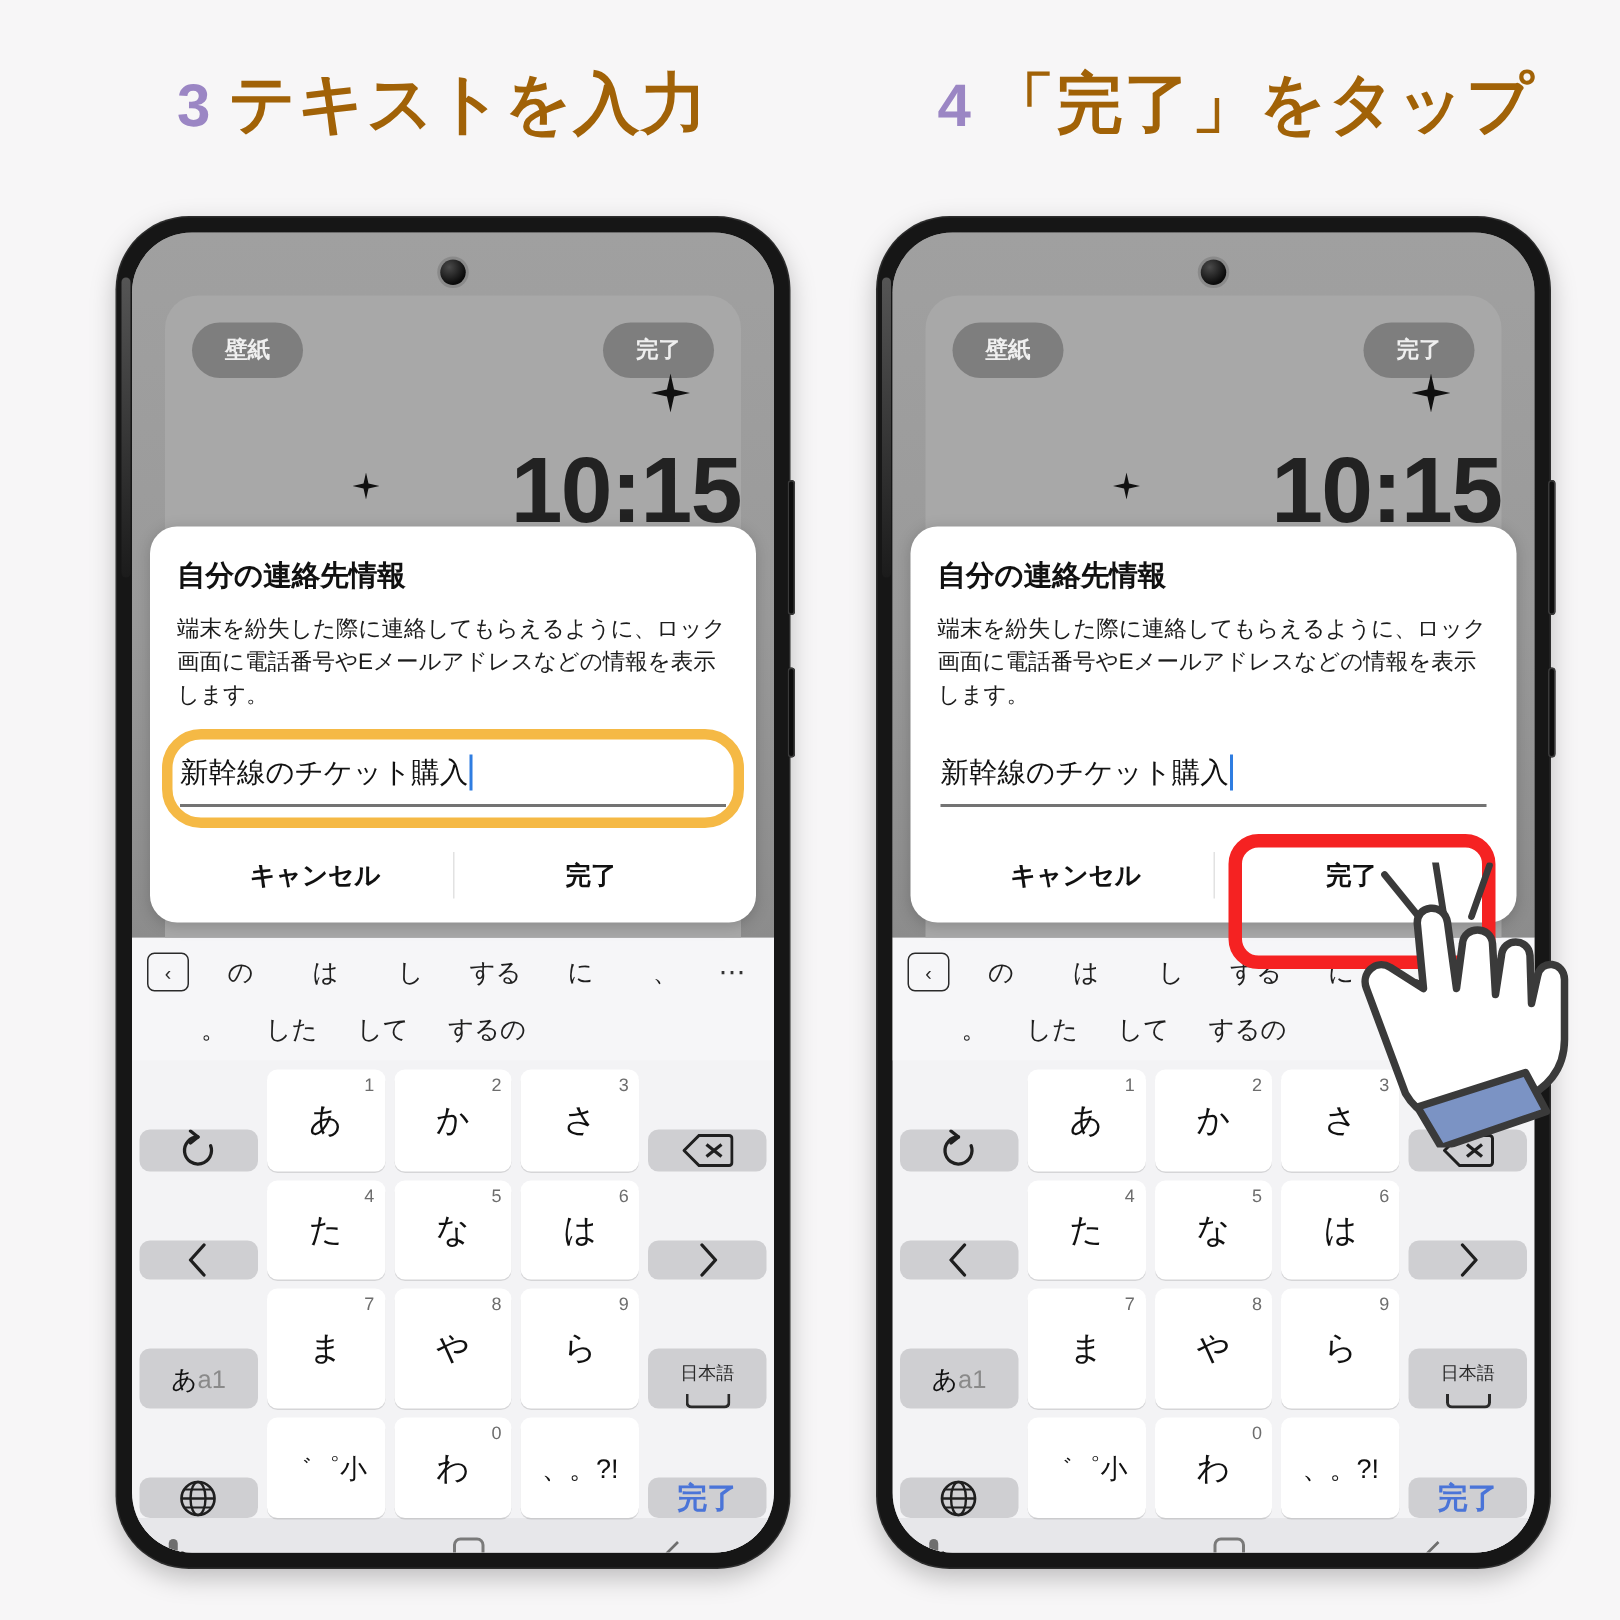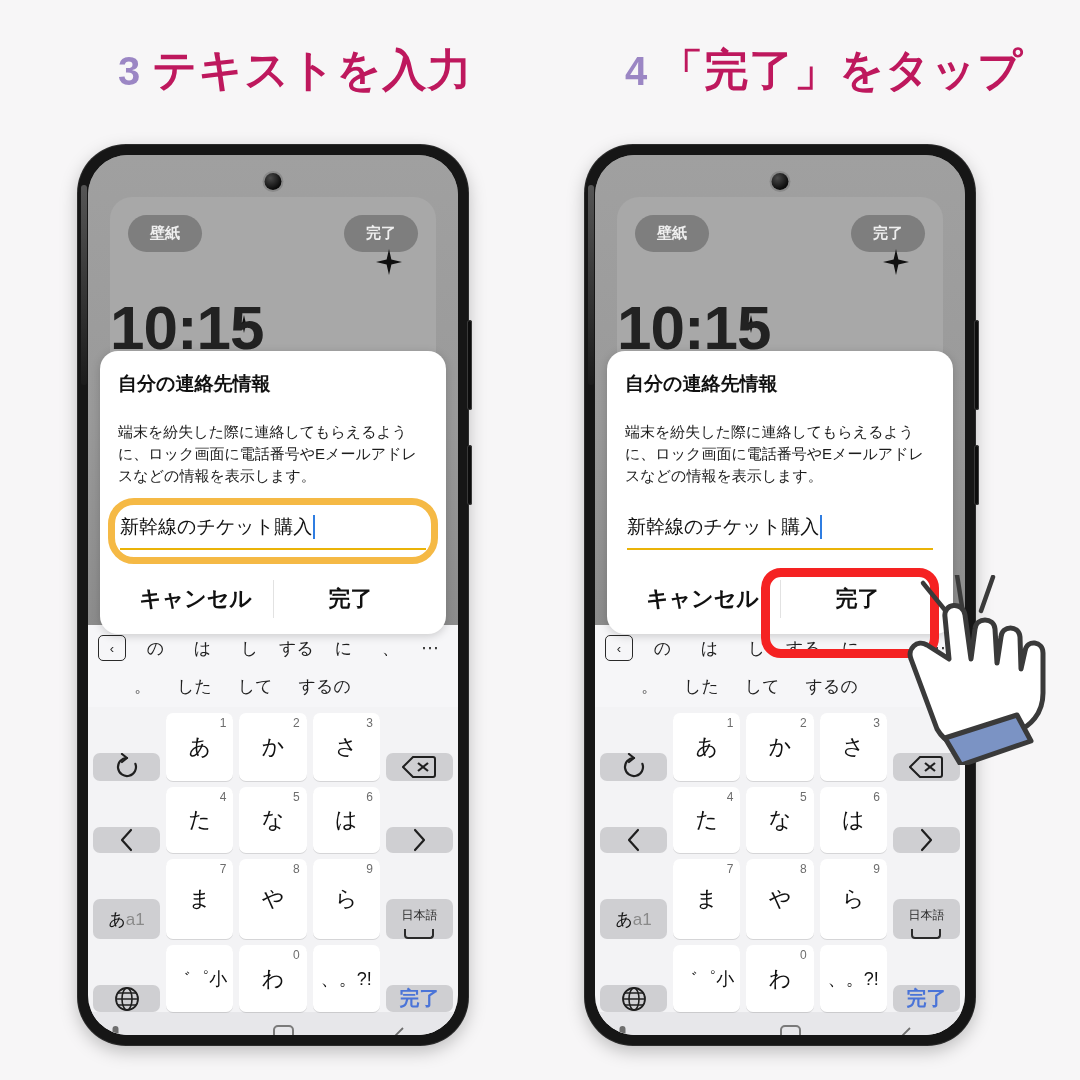--- a/index.html
+++ b/index.html
@@ -22,7 +22,7 @@
     font-size:40px;font-weight:700;color:#9b86c4;line-height:1;
   }
   .heading .txt{
-    font-size:44px;font-weight:700;color:#be185d;line-height:1;letter-spacing:1px;
+    font-size:44px;font-weight:700;color:#a16207;line-height:1;letter-spacing:1px;
   }
   #head3{left:118px;}
   #head4{left:625px;}

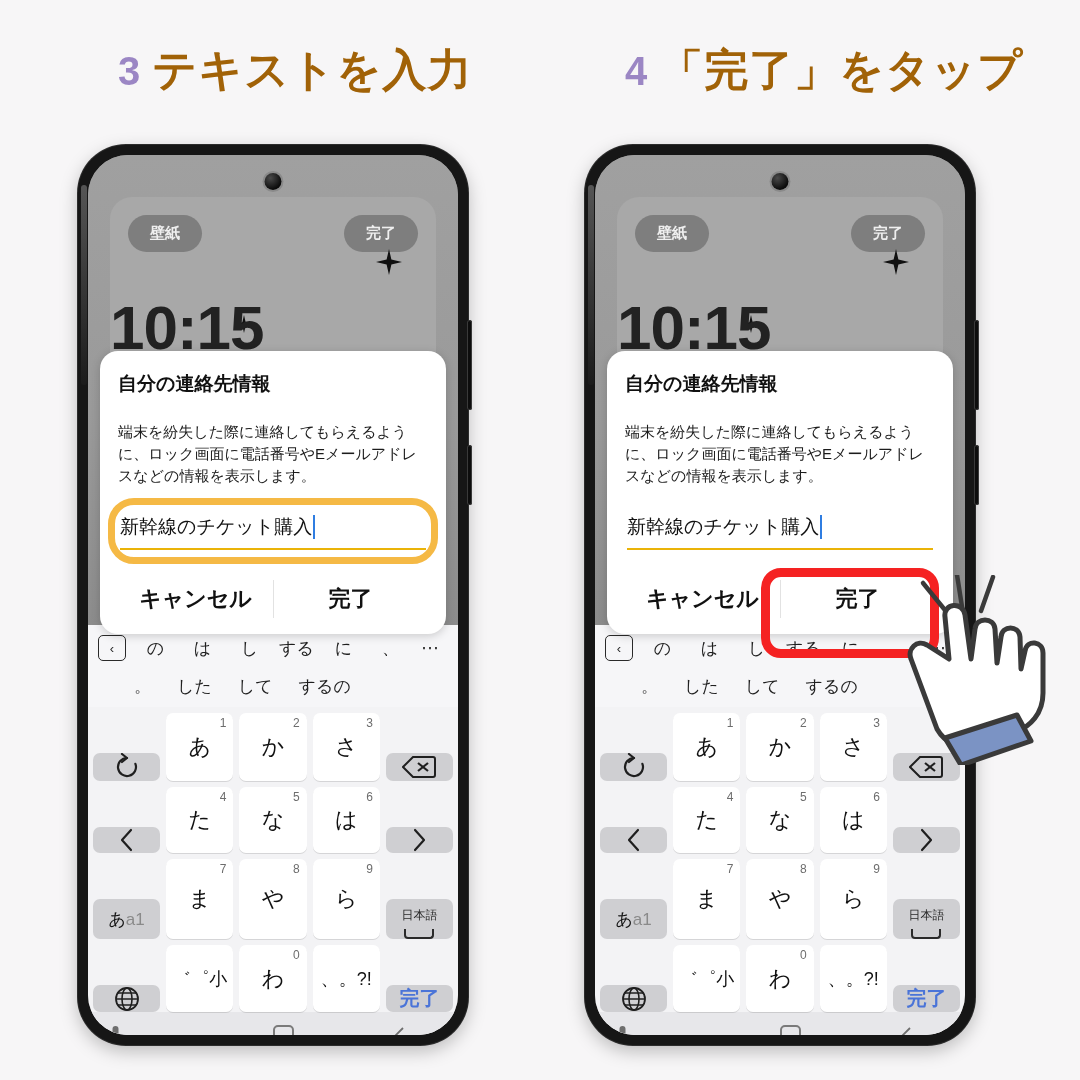--- a/index.html
+++ b/index.html
@@ -29,7 +29,7 @@
 
   
   .phone{
-    position:absolute;top:145px;width:390px;height:900px;
+    position:absolute;top:145px;width:448px;height:900px;
     border-radius:48px;
     background:#161616;
     box-shadow:0 0 0 1px #2c2c2c, 0 6px 18px rgba(0,0,0,.25);

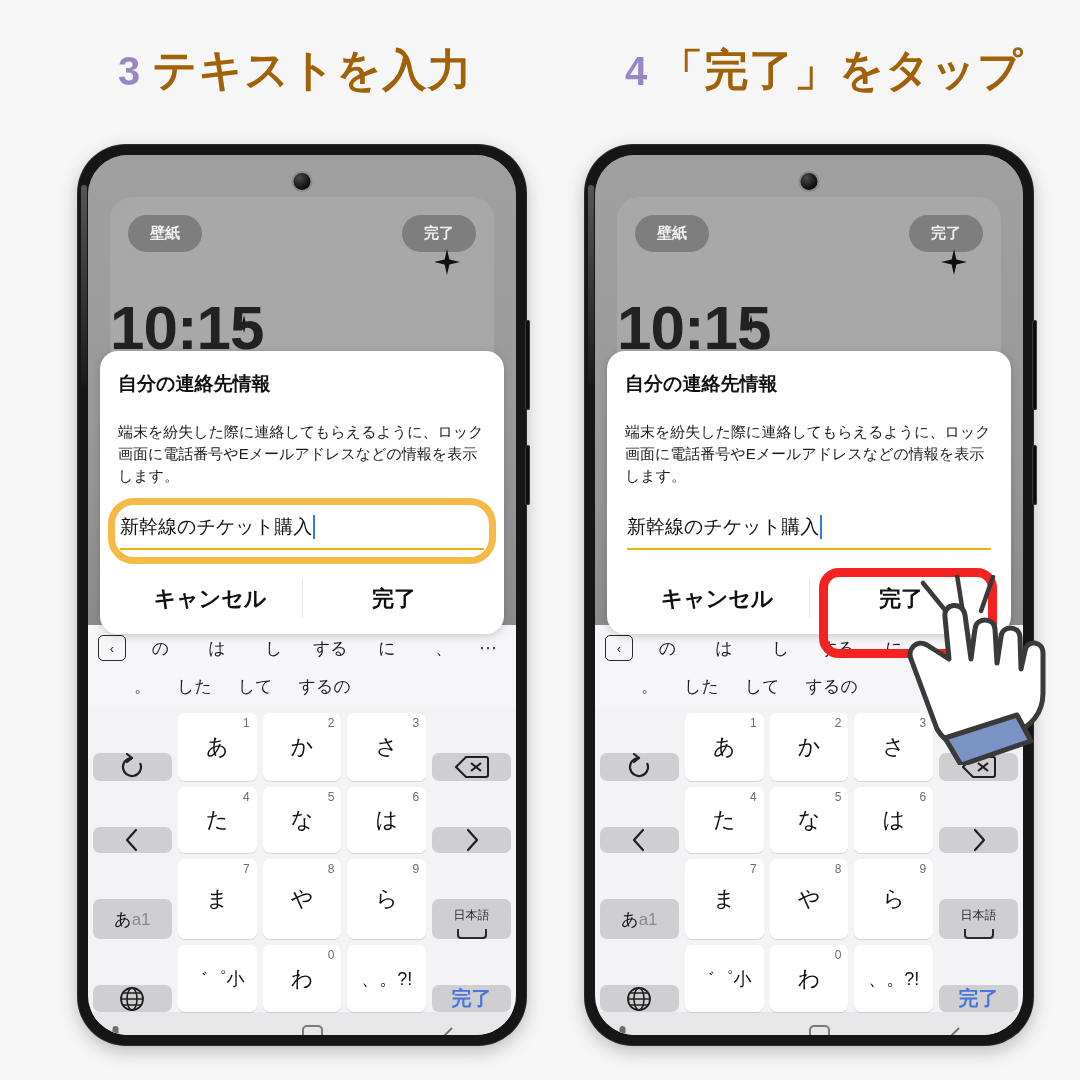--- a/index.html
+++ b/index.html
@@ -86,7 +86,7 @@
   #sparkle-1{right:34px;top:52px;}
   #sparkle-2{left:125px;top:118px;width:18px;height:18px;}
   .clock{
-    position:absolute;left:0;right:0;top:95px;text-align:left;
+    position:absolute;left:0;right:0;top:95px;text-align:right;
     font-size:62px;font-weight:700;color:#222;letter-spacing:-1px;
   }
 

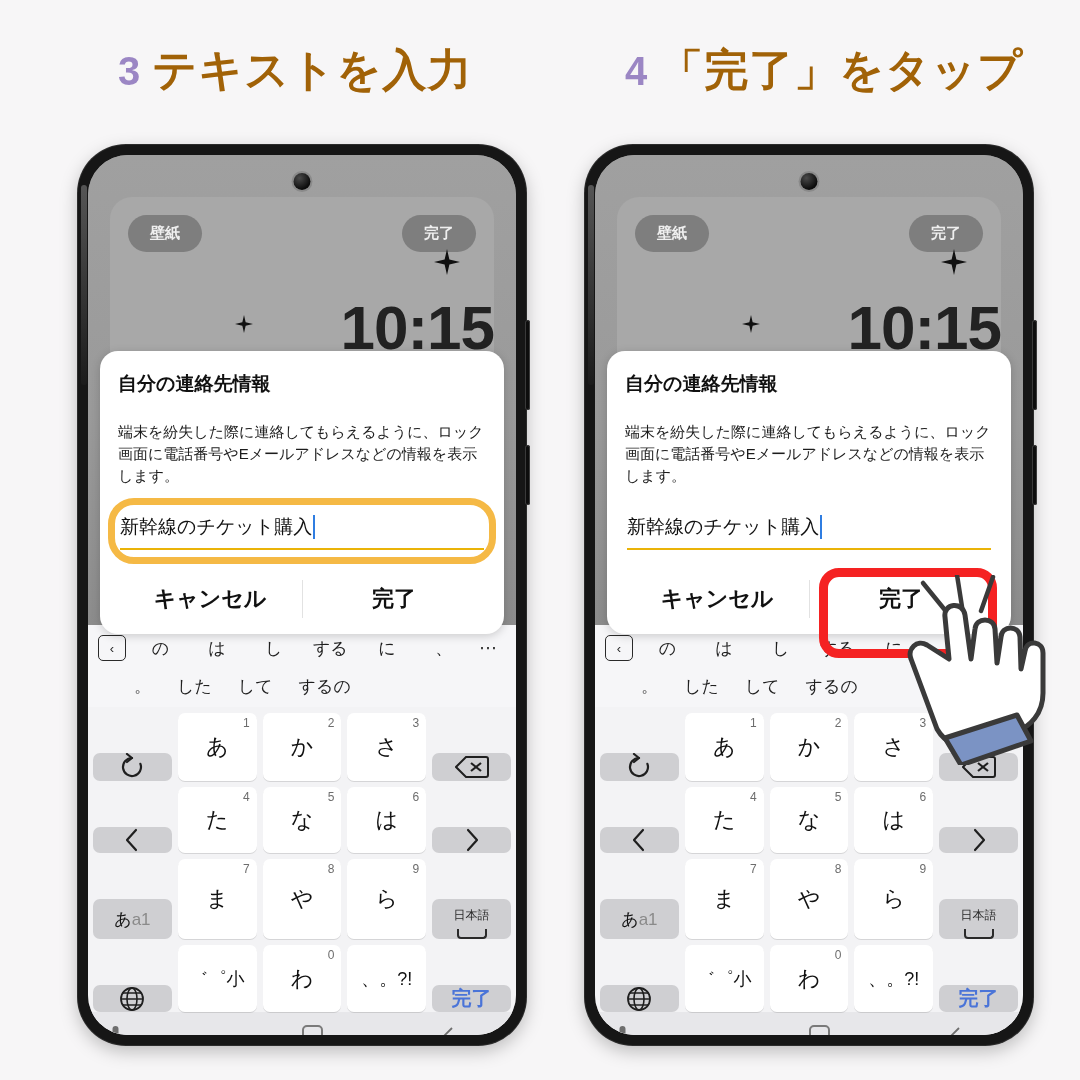--- a/index.html
+++ b/index.html
@@ -99,7 +99,7 @@
     box-shadow:0 2px 10px rgba(0,0,0,.18);
     z-index:5;
   }
-  .dlg-title{font-size:19px;font-weight:700;color:#111;margin:0 0 24px;}
+  .dlg-title{font-size:19px;font-weight:700;color:#111;margin:0 0 12px;}
   .dlg-body{font-size:15px;line-height:1.45;color:#1c1c1c;margin:0 0 22px;}
   .field-wrap{position:relative;padding:4px 2px 10px;}
   .field{

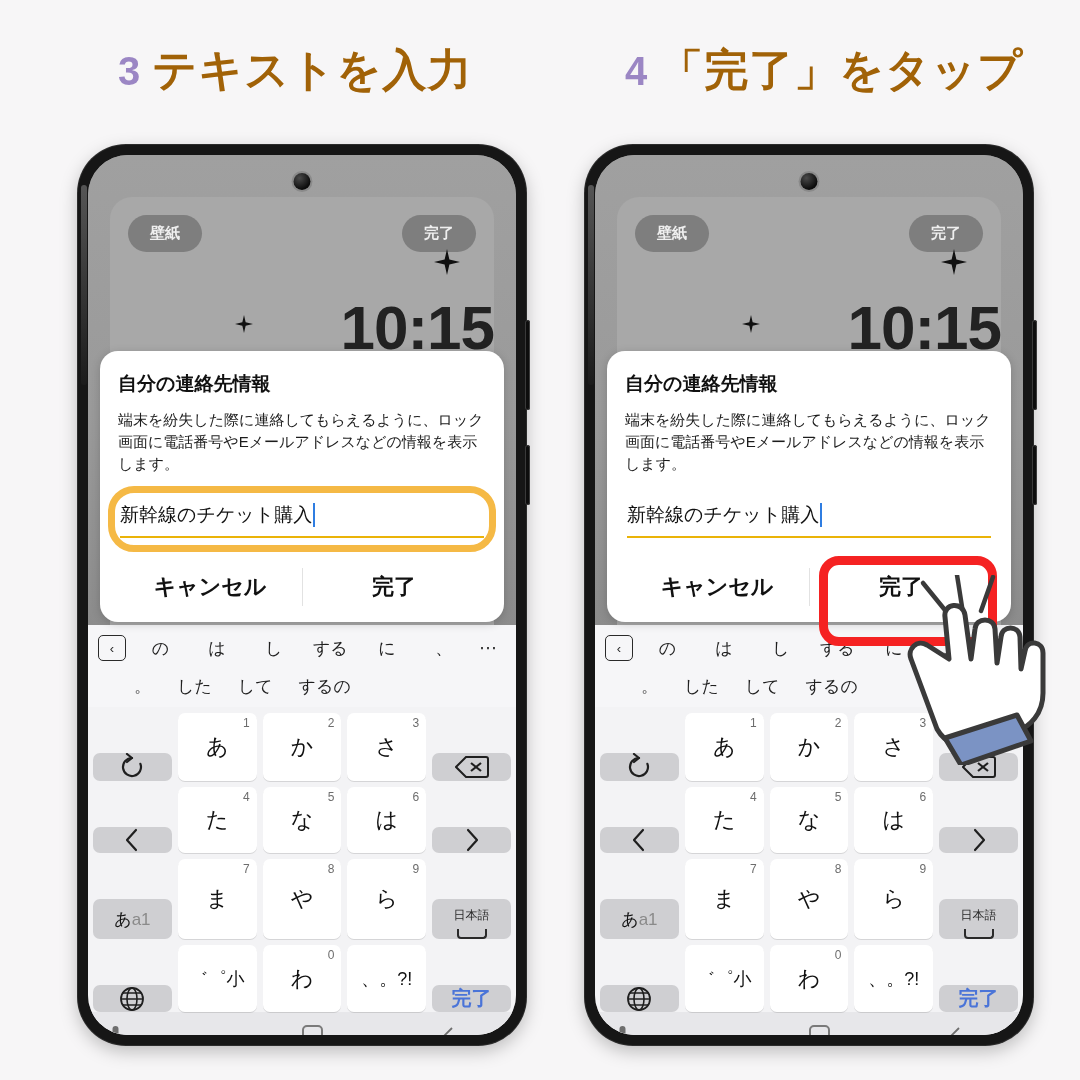--- a/index.html
+++ b/index.html
@@ -104,7 +104,7 @@
   .field-wrap{position:relative;padding:4px 2px 10px;}
   .field{
     position:relative;
-    border-bottom:2px solid #eab308;
+    border-bottom:2px solid #737373;
     padding:2px 0 8px;
     font-size:19px;color:#111;
     display:flex;align-items:center;

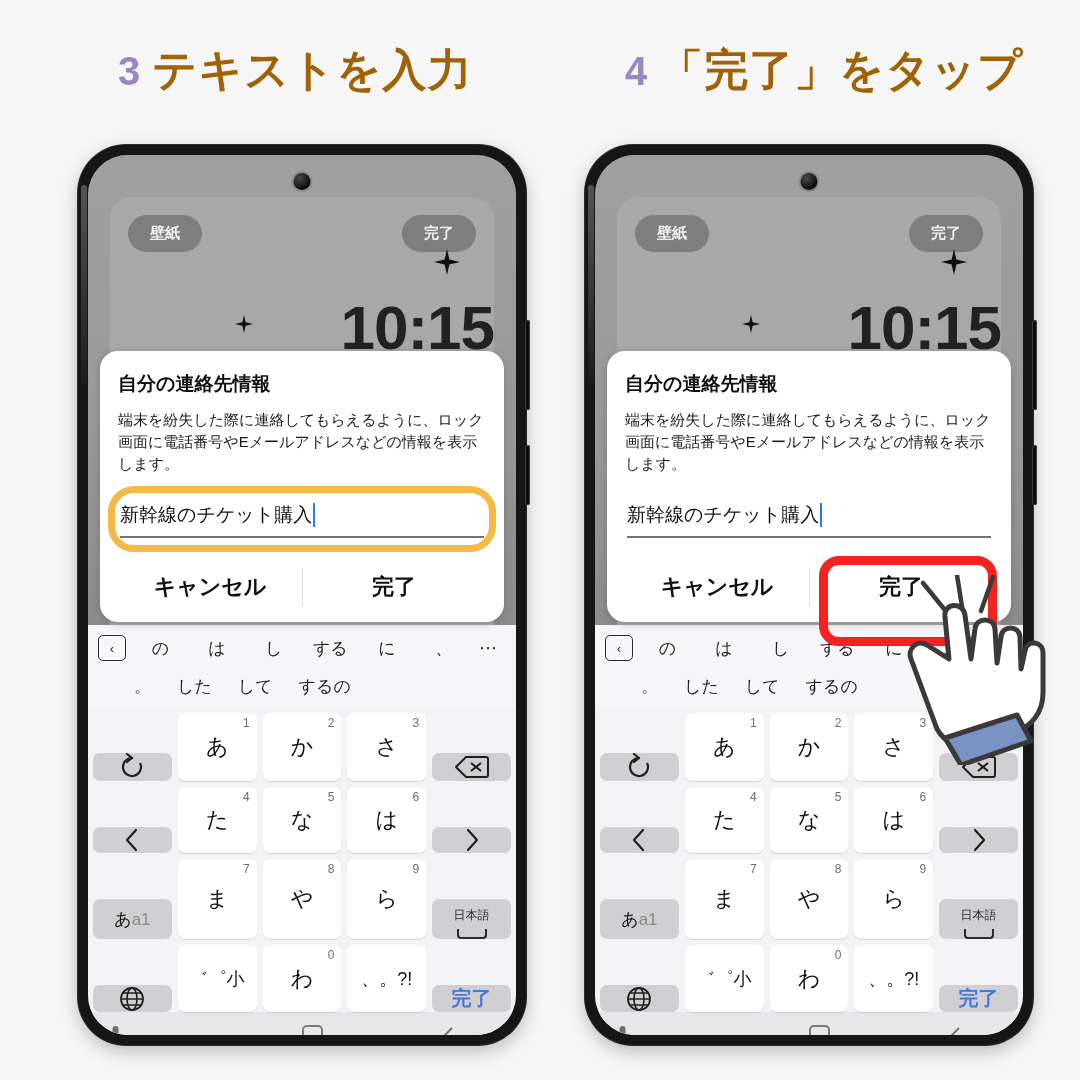--- a/index.html
+++ b/index.html
@@ -123,7 +123,7 @@
   }
   .dlg-actions .btn{
     flex:1;text-align:center;padding:18px 0 20px;
-    font-size:22px;font-weight:700;color:#111;
+    font-size:17px;font-weight:700;color:#111;
     position:relative;
   }
   .dlg-sep{

